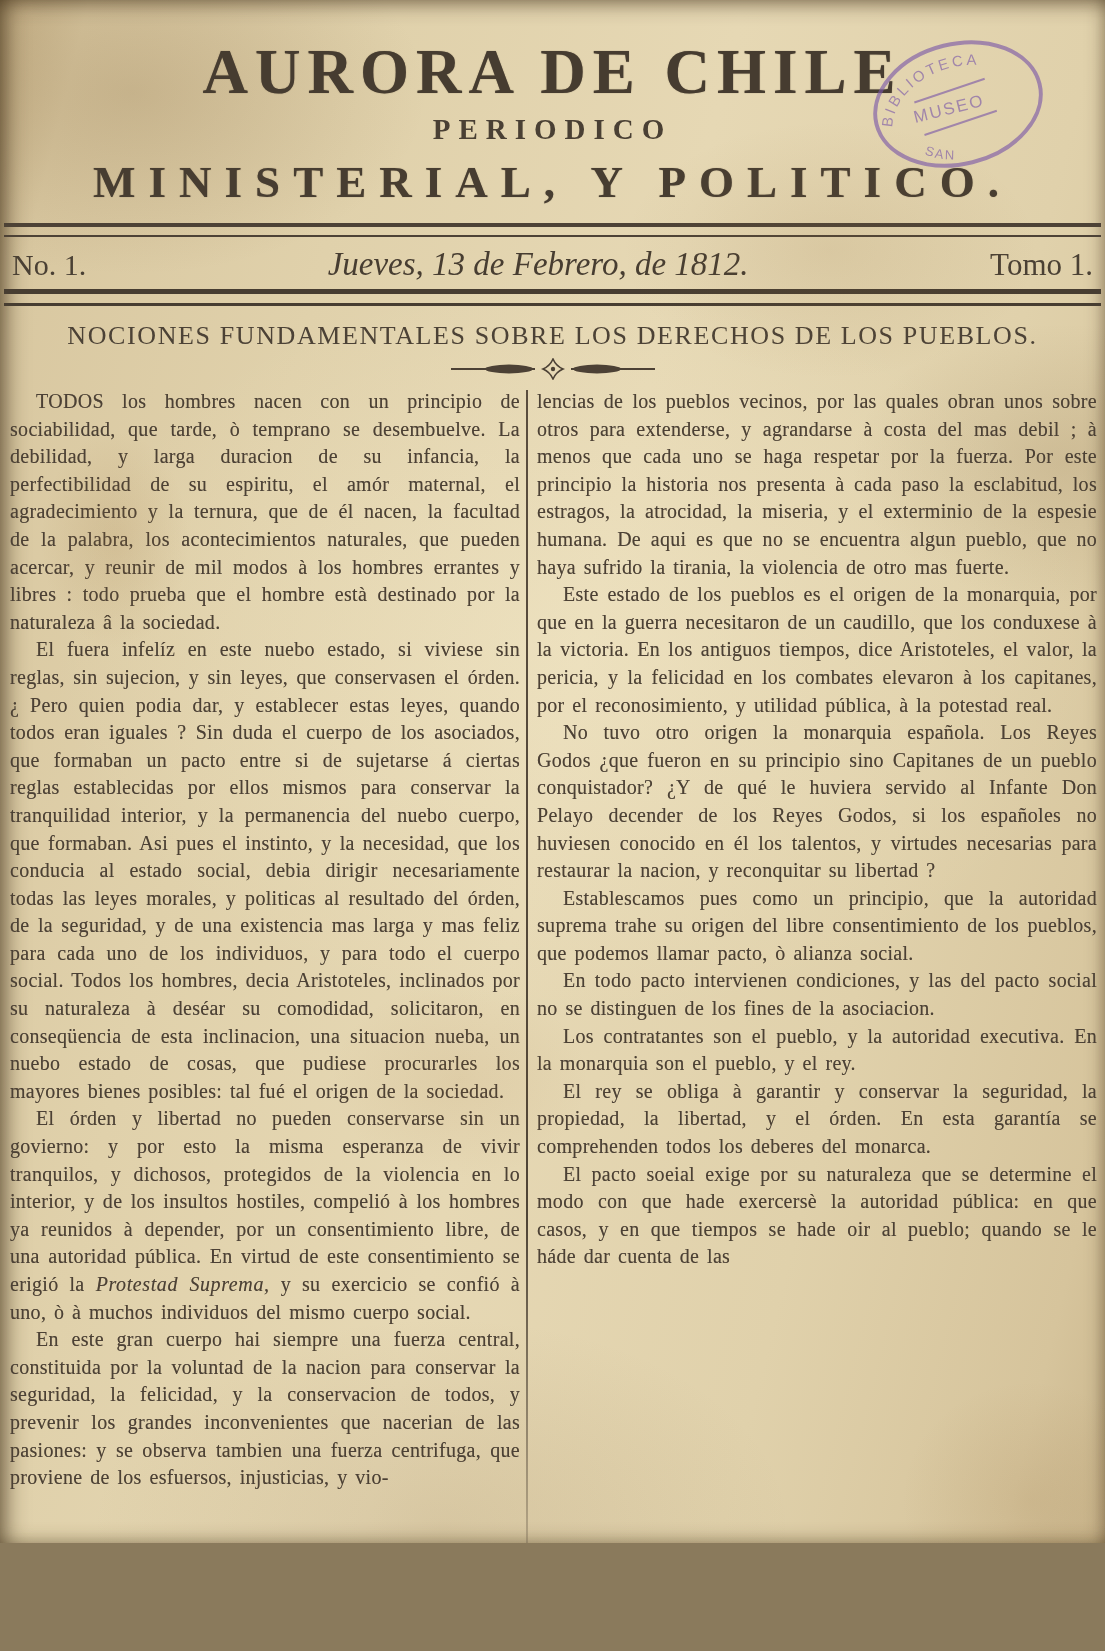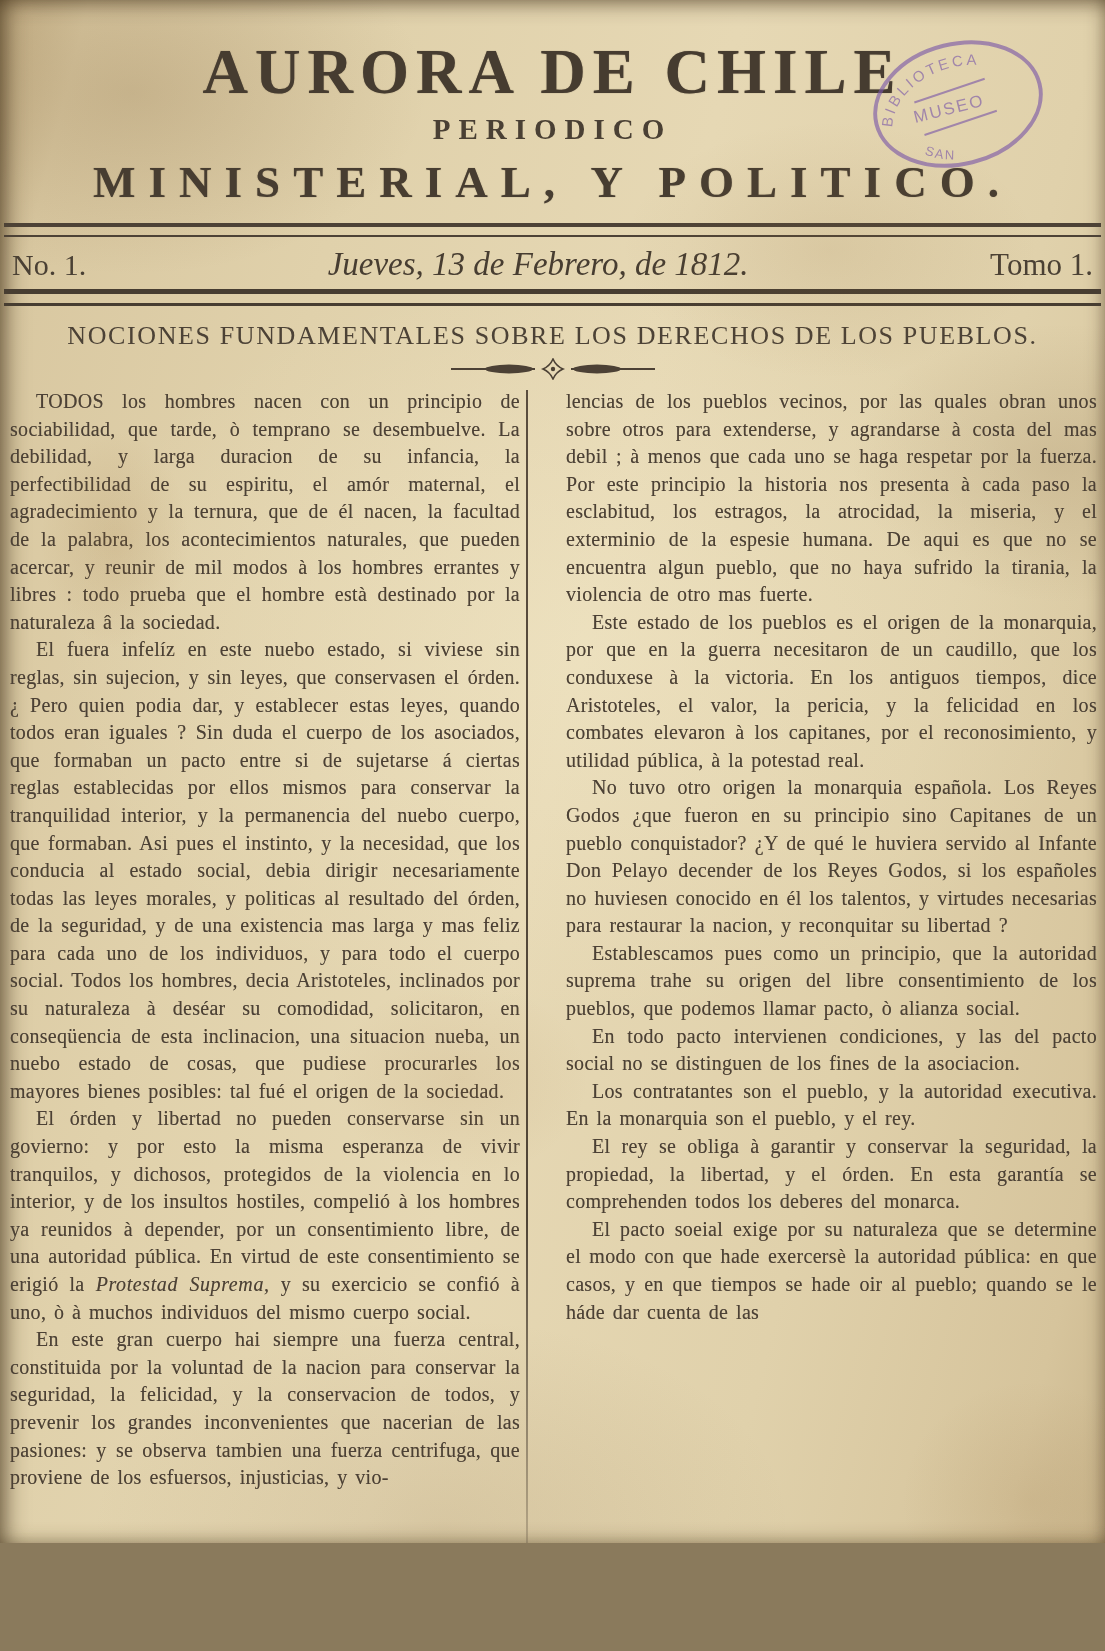--- a/index.html
+++ b/index.html
@@ -59,7 +59,7 @@
 
   .columns{display:flex;padding:8px 8px 0 10px;}
   .col{width:510px;}
-  .col.right{width:auto;flex:1;padding-left:2px;margin-left:29px;}
+  .col.right{width:auto;flex:1;padding-left:2px;}
   .divider{width:2px;background:linear-gradient(#5a4d3e,#4f4436 70%,rgba(90,77,62,.2));margin:2px 7px 0 6px;height:1188px;}
   .col p{
     margin:0;text-indent:26px;

